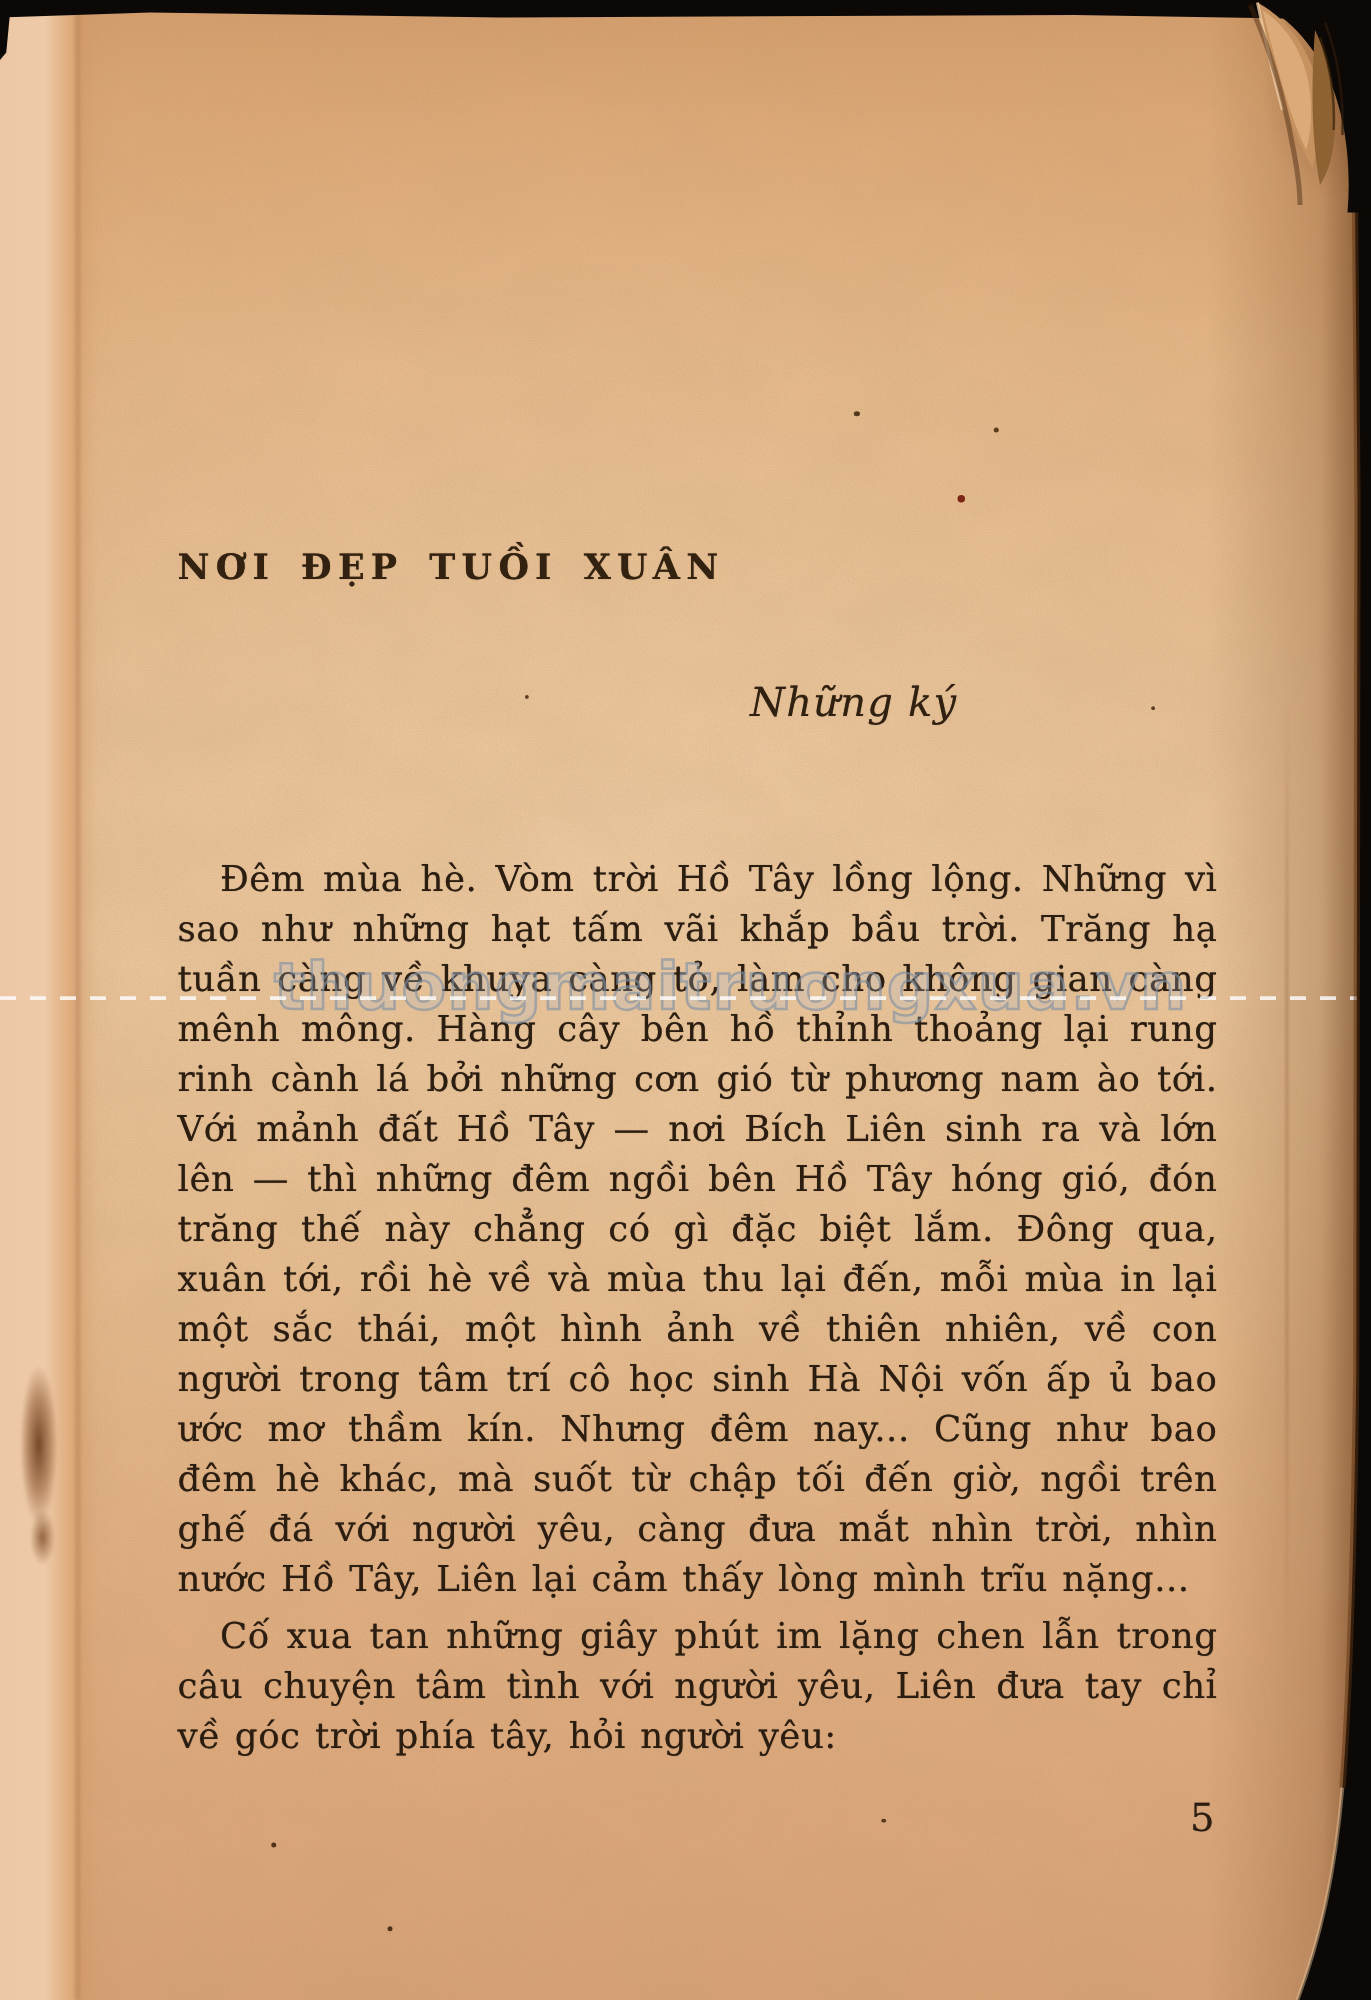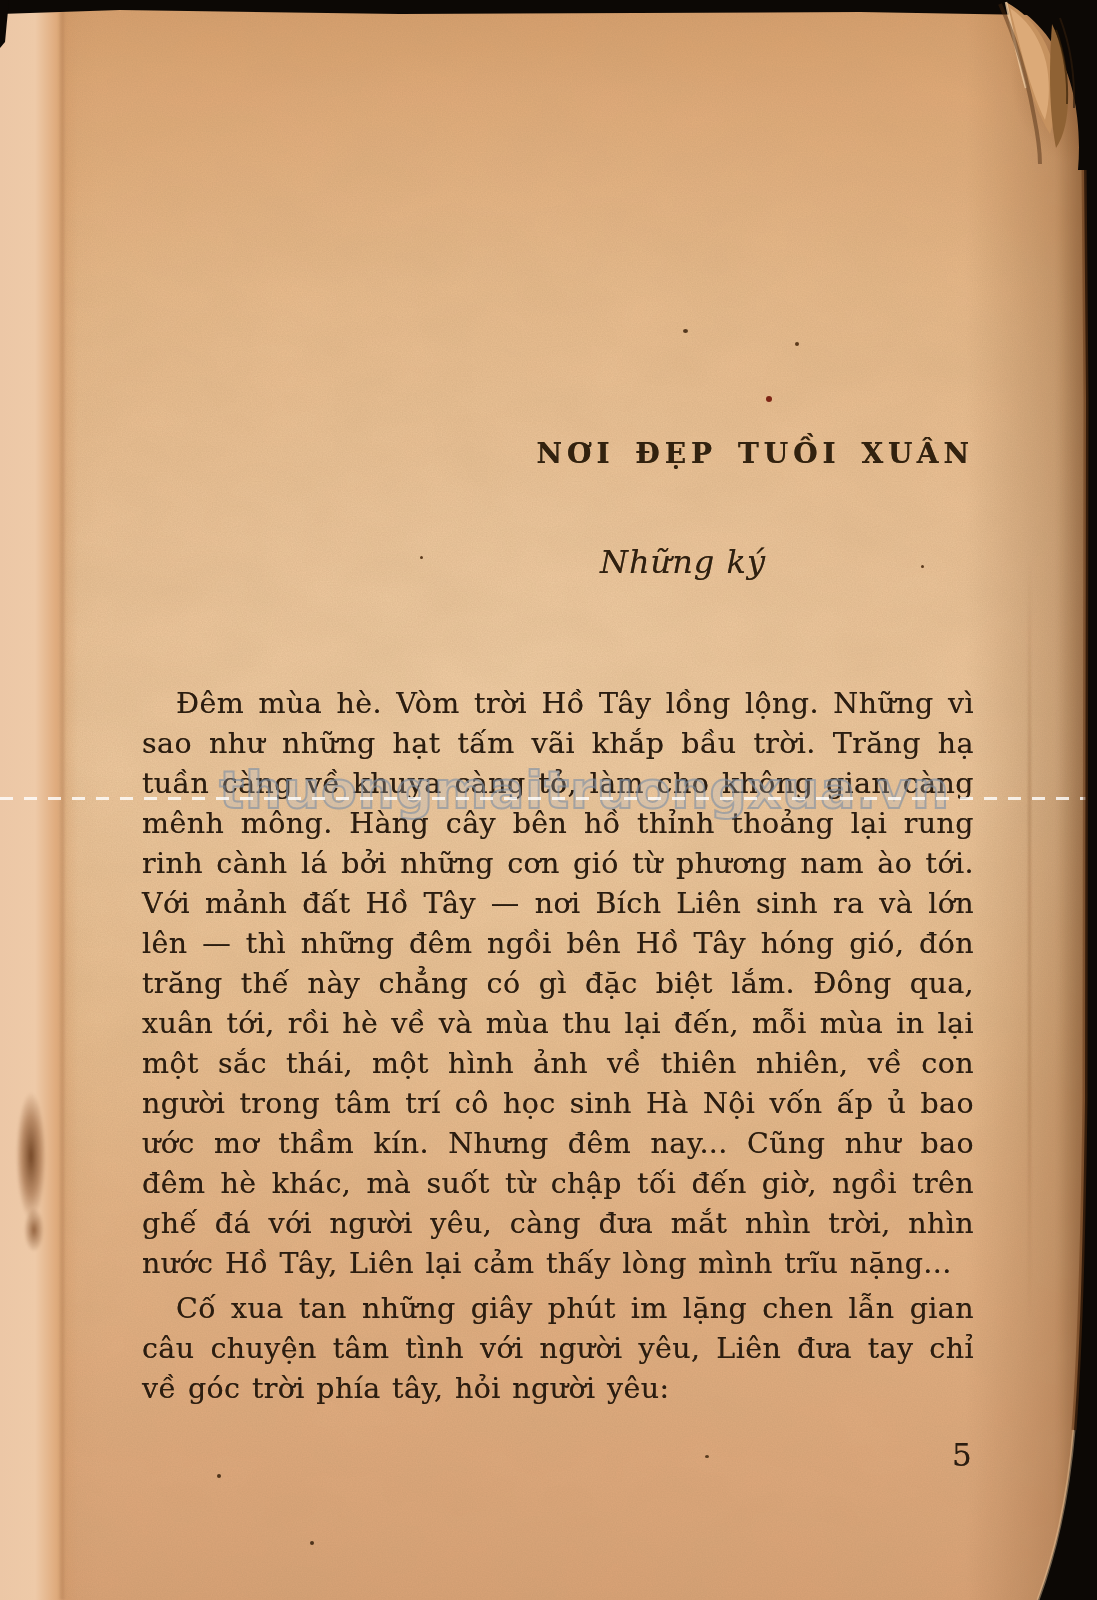--- a/index.html
+++ b/index.html
@@ -31,7 +31,7 @@
     background:radial-gradient(closest-side,rgba(110,56,18,0.7),rgba(110,56,18,0) 100%);filter:blur(1px);}
   .speck{position:absolute;border-radius:50%;}
   
-  .title{position:absolute;left:142px;top:437px;width:832px;margin:0;text-align:right;
+  .title{position:absolute;left:142px;top:437px;width:832px;margin:0;text-align:left;
     font-size:28px;font-weight:bold;letter-spacing:5px;word-spacing:6px;color:#32220f;
     text-shadow:0 0 0.6px rgba(50,34,15,0.7);}
   .subtitle{position:absolute;left:600px;top:543px;font-size:32px;font-style:italic;

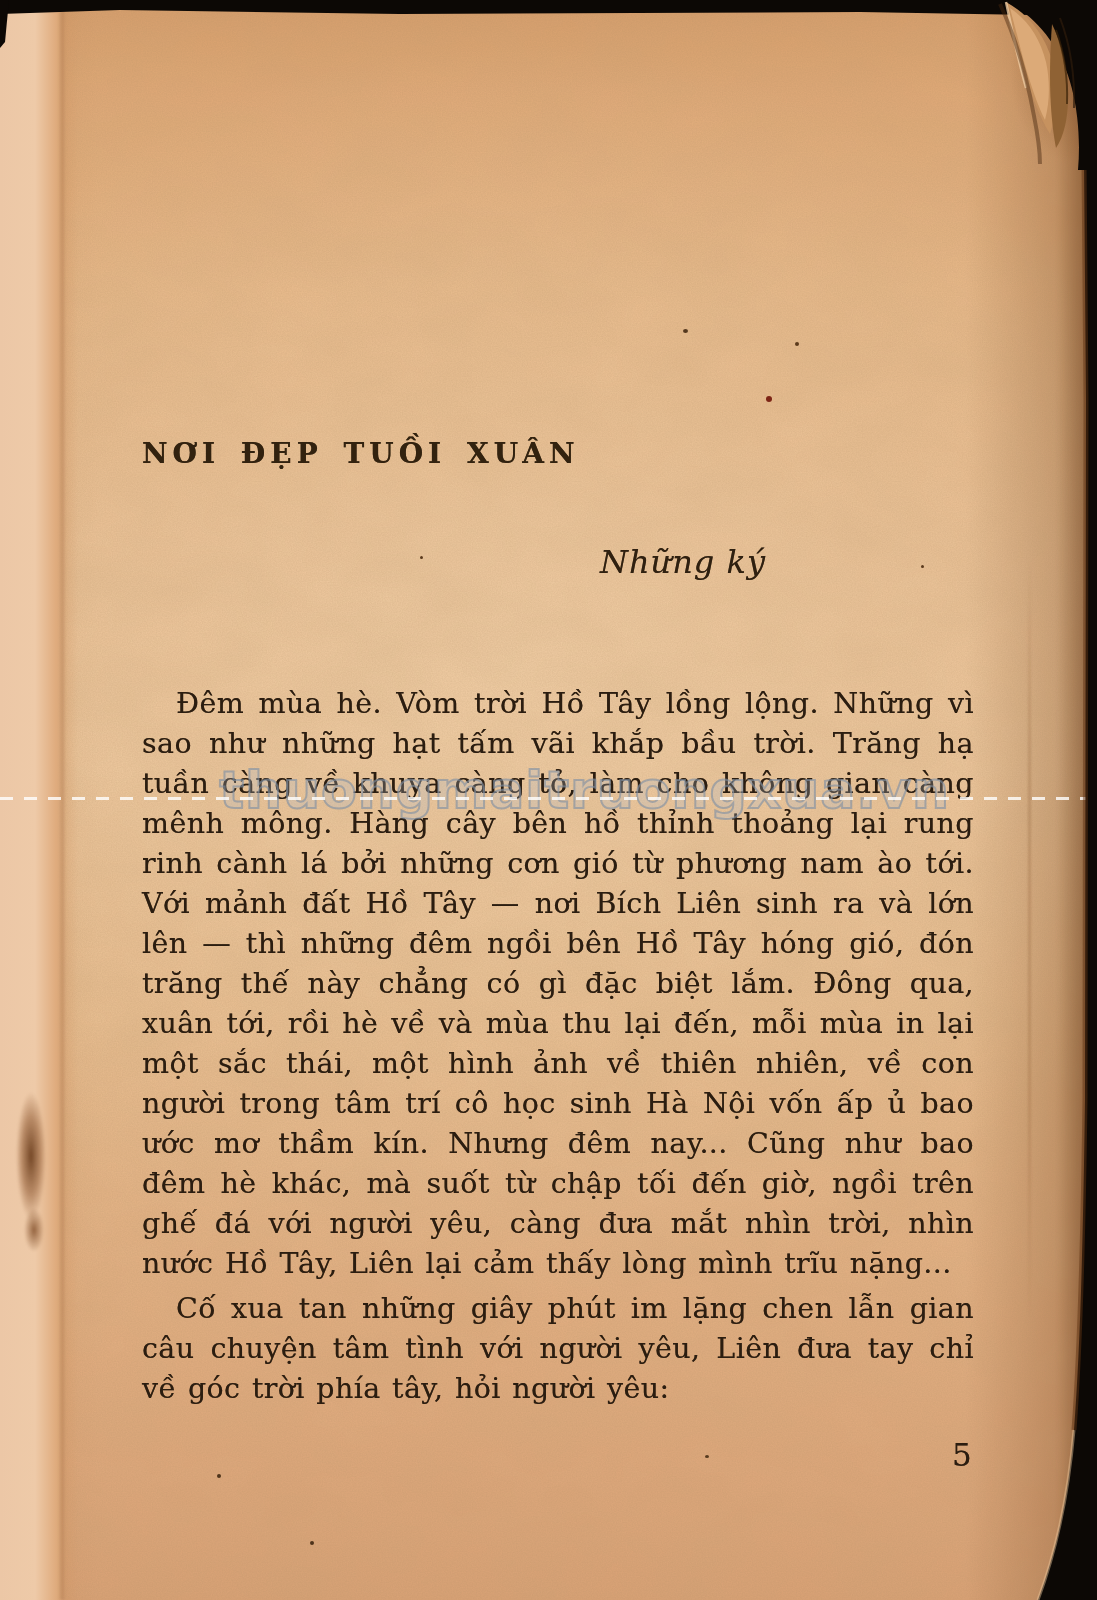--- a/index.html
+++ b/index.html
@@ -94,7 +94,7 @@
 
     <div class="bodytext">
       <p>Đêm mùa hè. Vòm trời Hồ Tây lồng lộng. Những vì sao như những hạt tấm vãi khắp bầu trời. Trăng hạ tuần càng về khuya càng tỏ, làm cho không gian càng mênh mông. Hàng cây bên hồ thỉnh thoảng lại rung rinh cành lá bởi những cơn gió từ phương nam ào tới. Với mảnh đất Hồ Tây — nơi Bích Liên sinh ra và lớn lên — thì những đêm ngồi bên Hồ Tây hóng gió, đón trăng thế này chẳng có gì đặc biệt lắm. Đông qua, xuân tới, rồi hè về và mùa thu lại đến, mỗi mùa in lại một sắc thái, một hình ảnh về thiên nhiên, về con người trong tâm trí cô học sinh Hà Nội vốn ấp ủ bao ước mơ thầm kín. Nhưng đêm nay... Cũng như bao đêm hè khác, mà suốt từ chập tối đến giờ, ngồi trên ghế đá với người yêu, càng đưa mắt nhìn trời, nhìn nước Hồ Tây, Liên lại cảm thấy lòng mình trĩu nặng...</p>
-      <p>Cố xua tan những giây phút im lặng chen lẫn gian câu chuyện tâm tình với người yêu, Liên đưa tay chỉ về góc trời phía tây, hỏi người yêu:</p>
+      <p>Cố xua tan những giây phút im lặng chen lẫn trong câu chuyện tâm tình với người yêu, Liên đưa tay chỉ về góc trời phía tây, hỏi người yêu:</p>
     </div>
 
     <div class="page-number">5</div>

